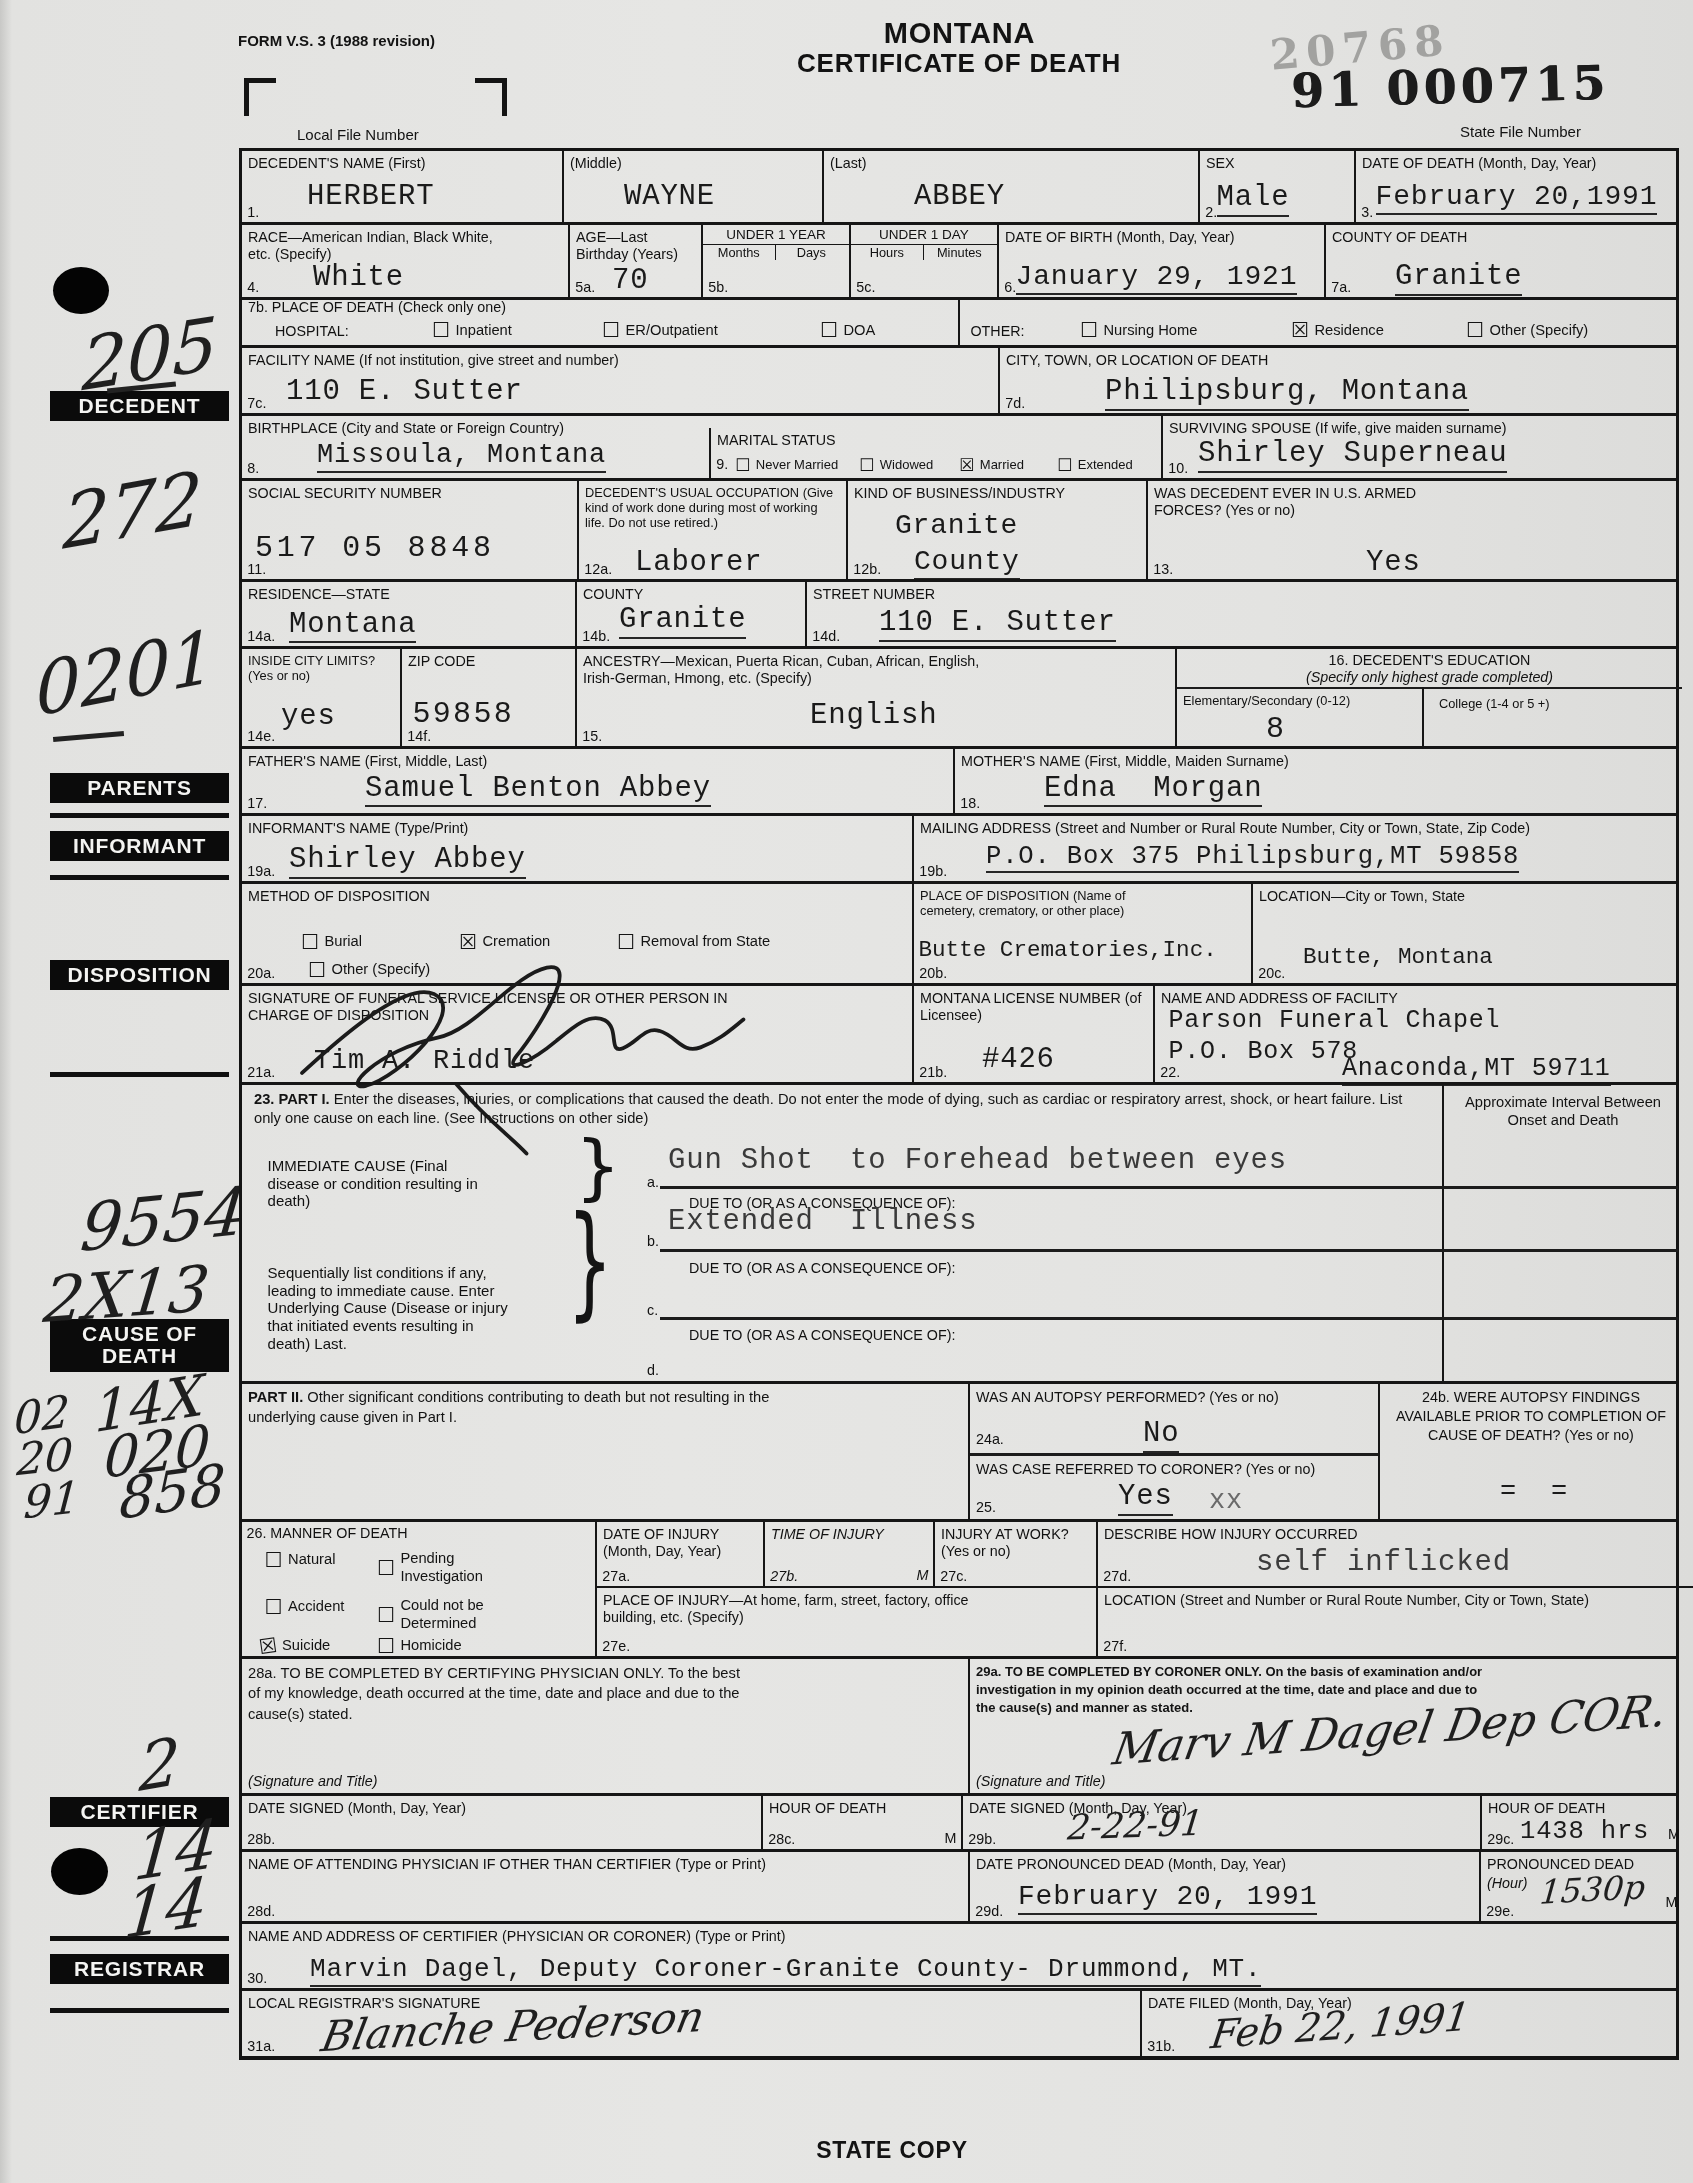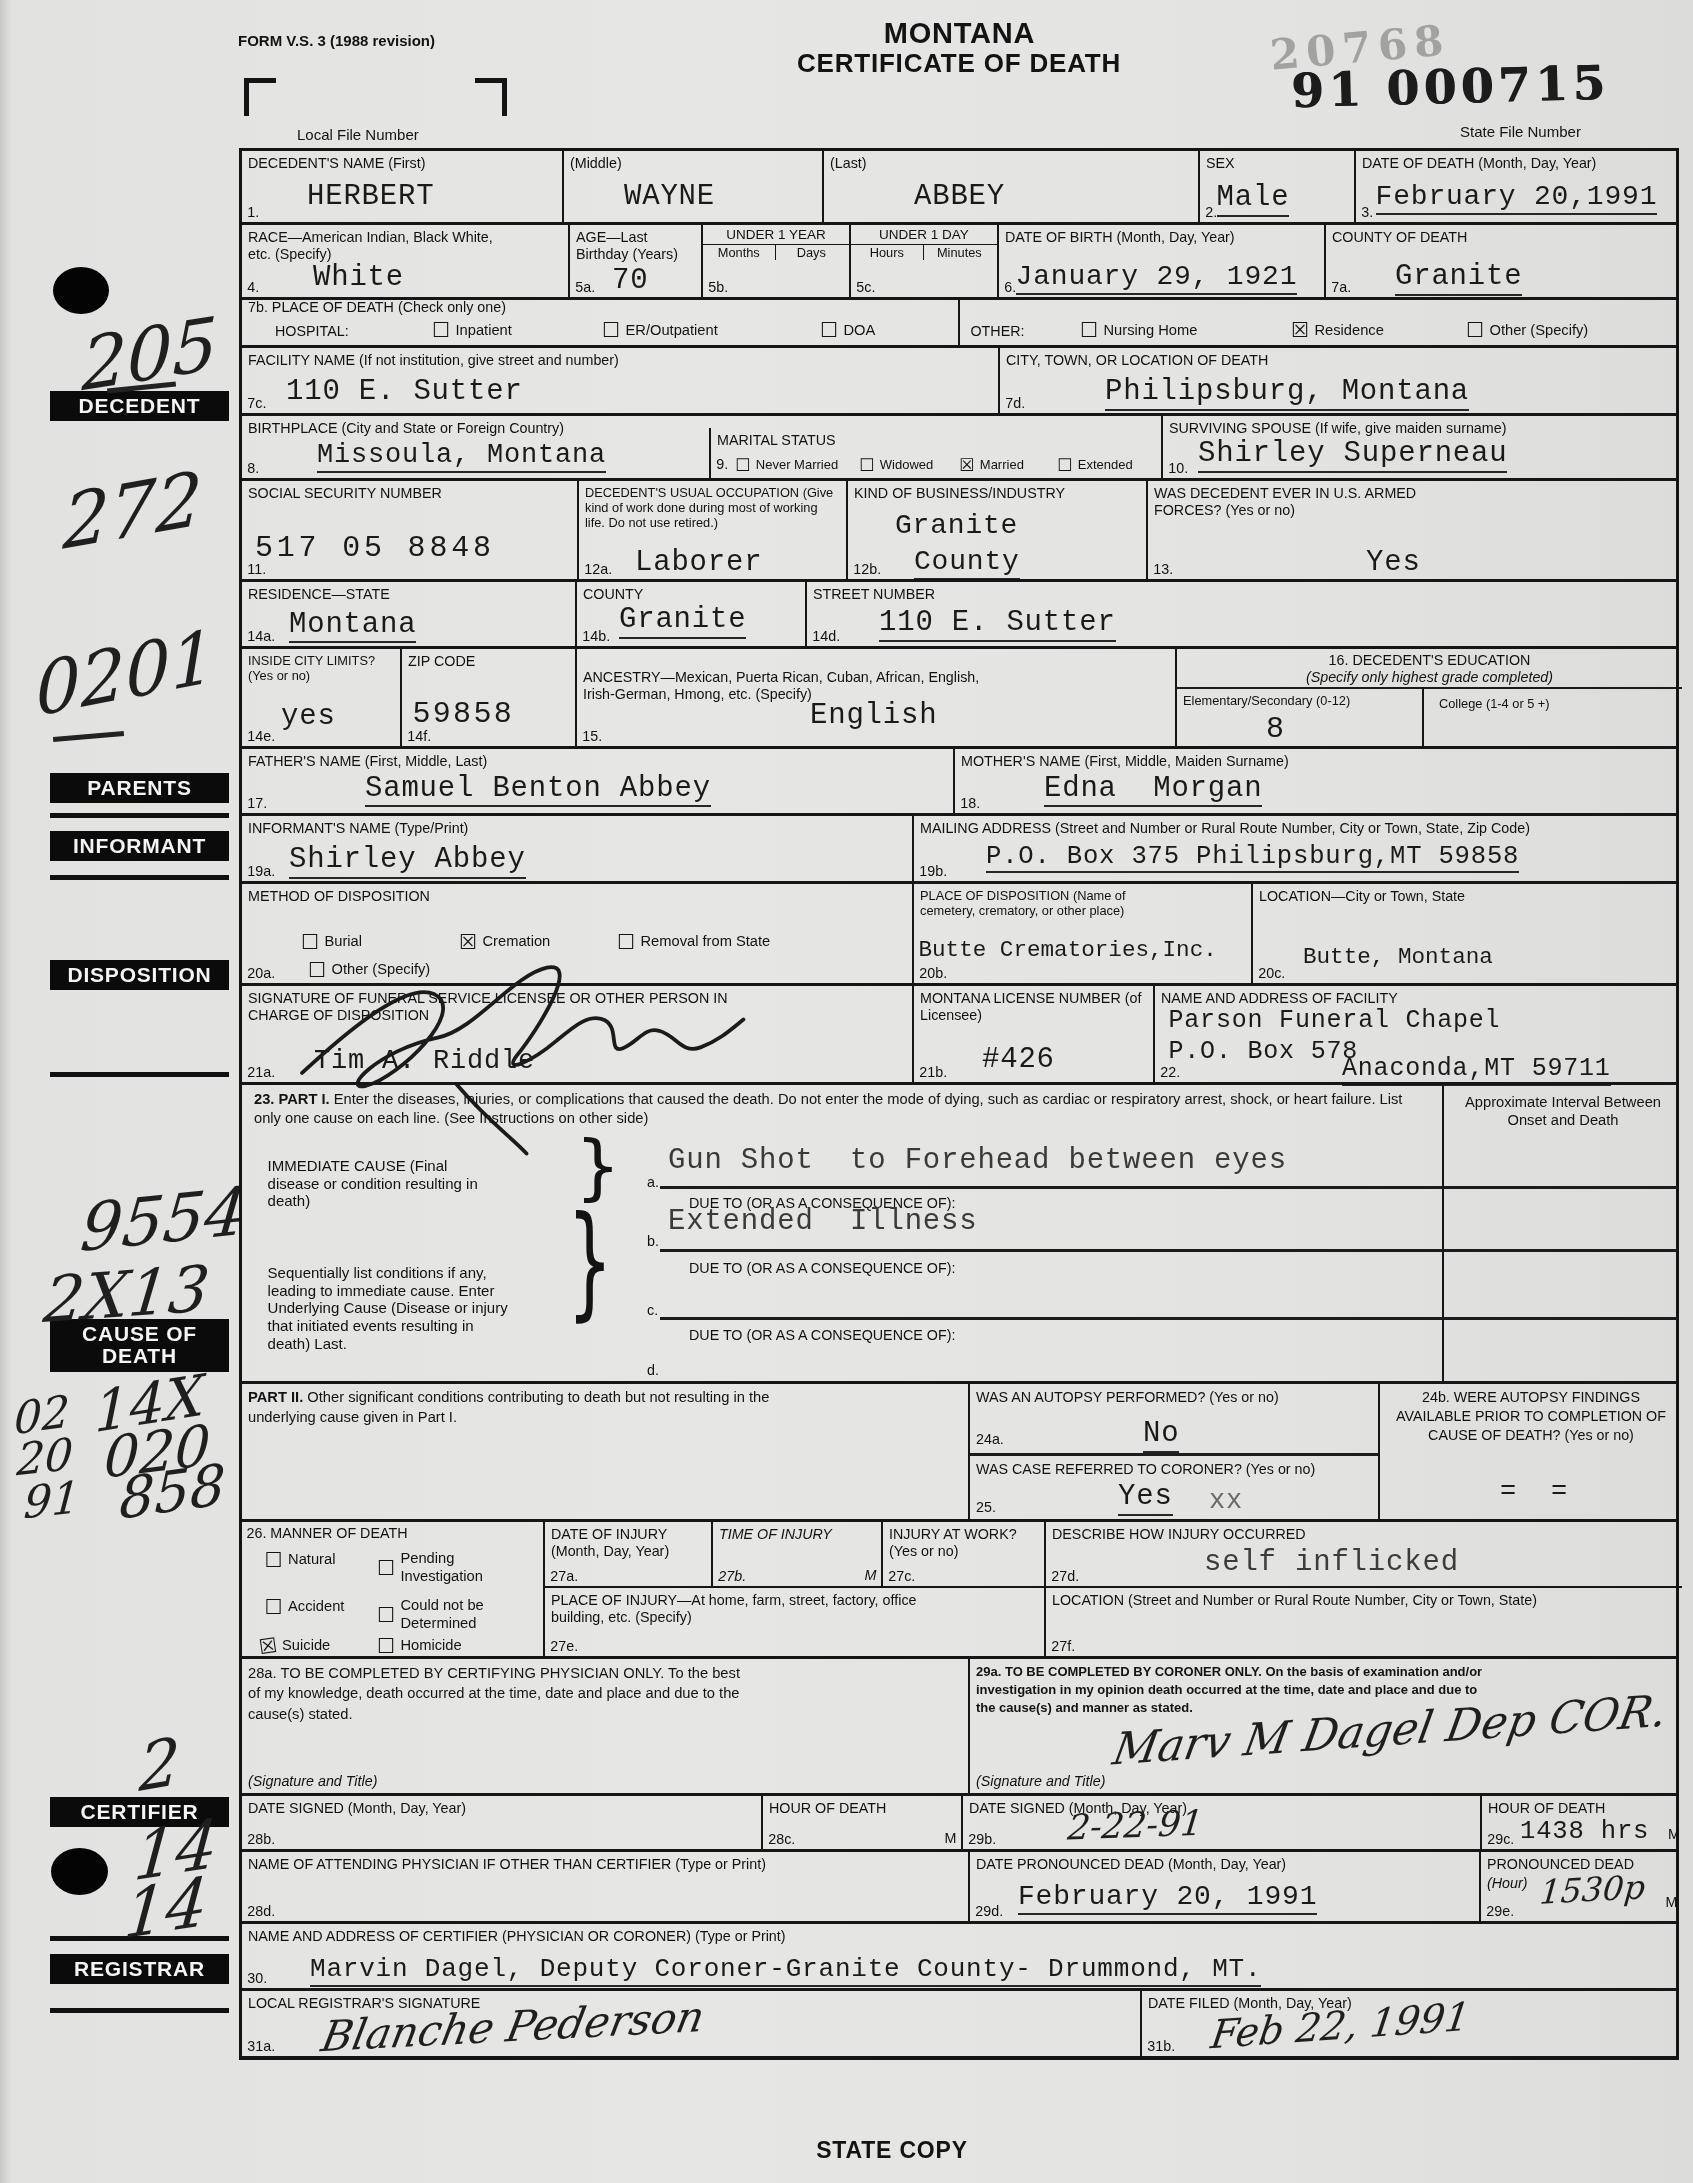--- a/index.html
+++ b/index.html
@@ -283,7 +283,7 @@
         <span class="tv" style="left:10.5px;top:48px;font-size:30px;letter-spacing:2.3px;">59858</span>
       </div>
       <div class="c" style="width:600px;">
-        <div class="lab" style="width:421px;margin-top:16px;">ANCESTRY—Mexican, Puerta Rican, Cuban, African, English, Irish-German, Hmong, etc. (Specify)</div>
+        <div class="lab" style="width:421px;">ANCESTRY—Mexican, Puerta Rican, Cuban, African, English, Irish-German, Hmong, etc. (Specify)</div>
         <span class="num">15.</span>
         <span class="tv" style="left:233px;top:50px;font-size:29px;">English</span>
       </div>

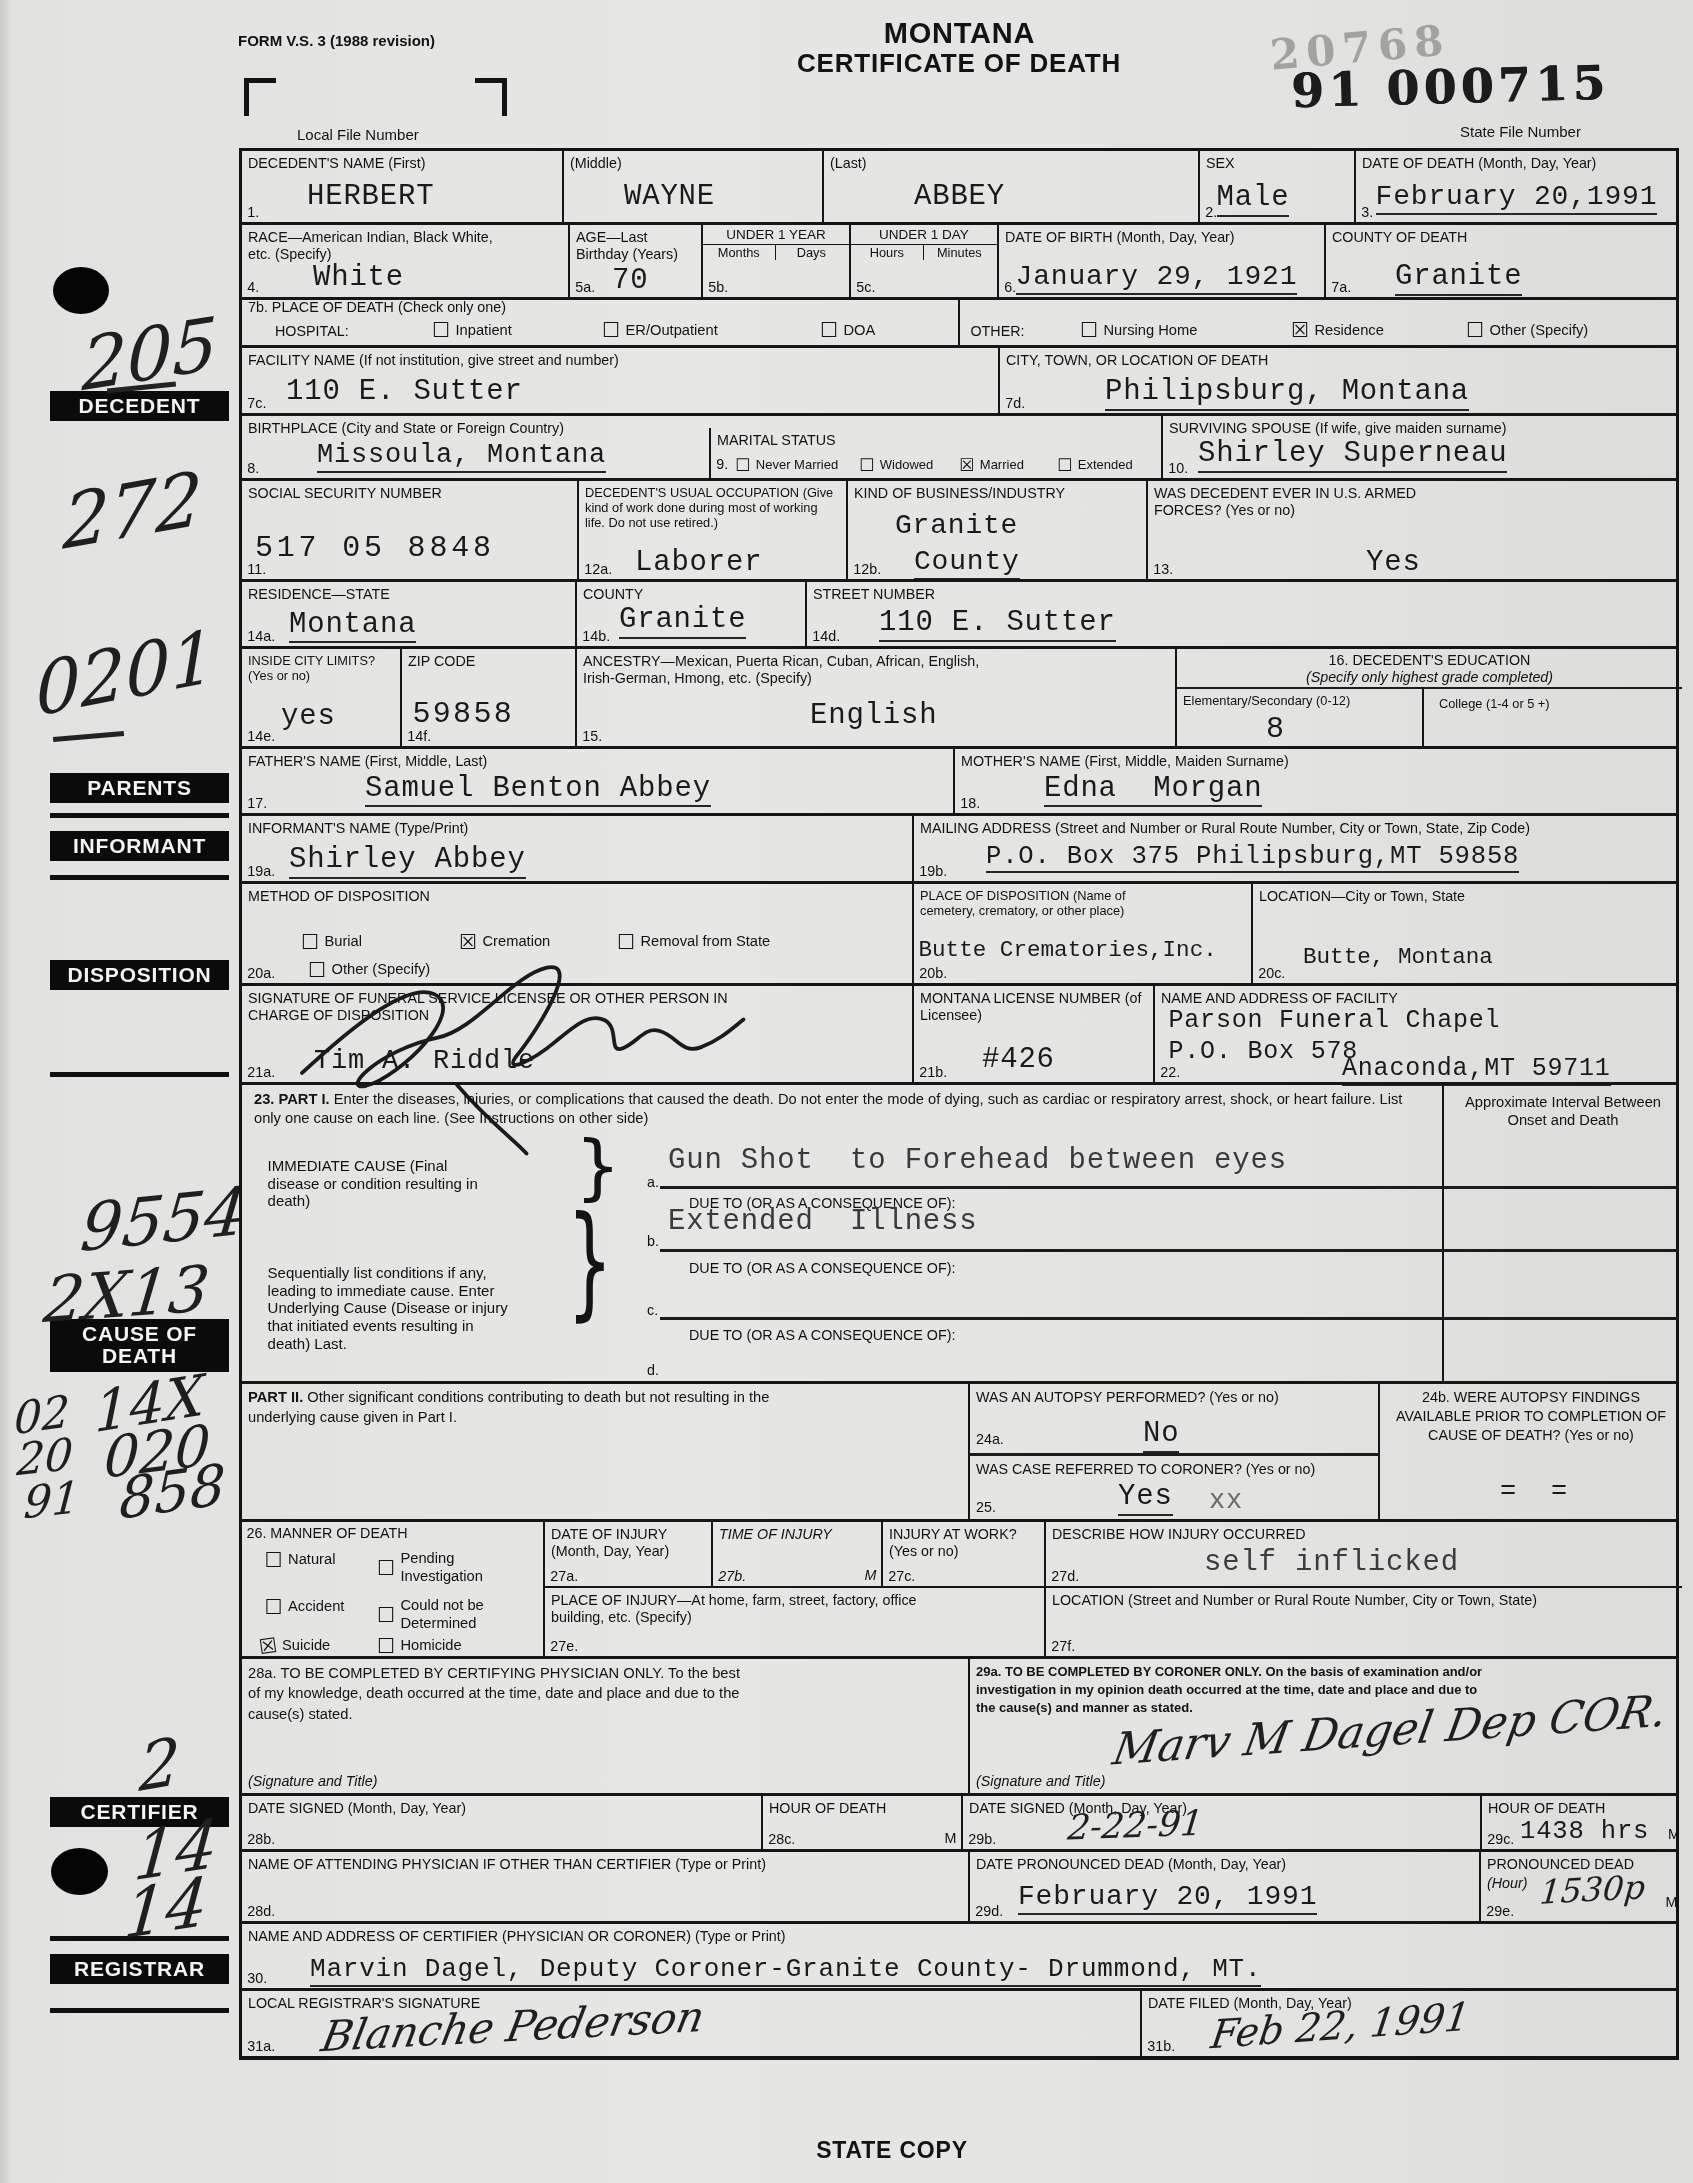--- a/index.html
+++ b/index.html
@@ -430,7 +430,7 @@
     </div>
 
     <div class="row" style="height:137px;">
-      <div class="c" style="width:301px;padding:3px 4.5px;">
+      <div class="c" style="width:353px;padding:3px 4.5px;">
         <div class="lab">26. MANNER OF DEATH</div>
         <span class="opt" style="position:absolute;left:22.6px;top:27px;">
             <span class="cb">☐</span>

